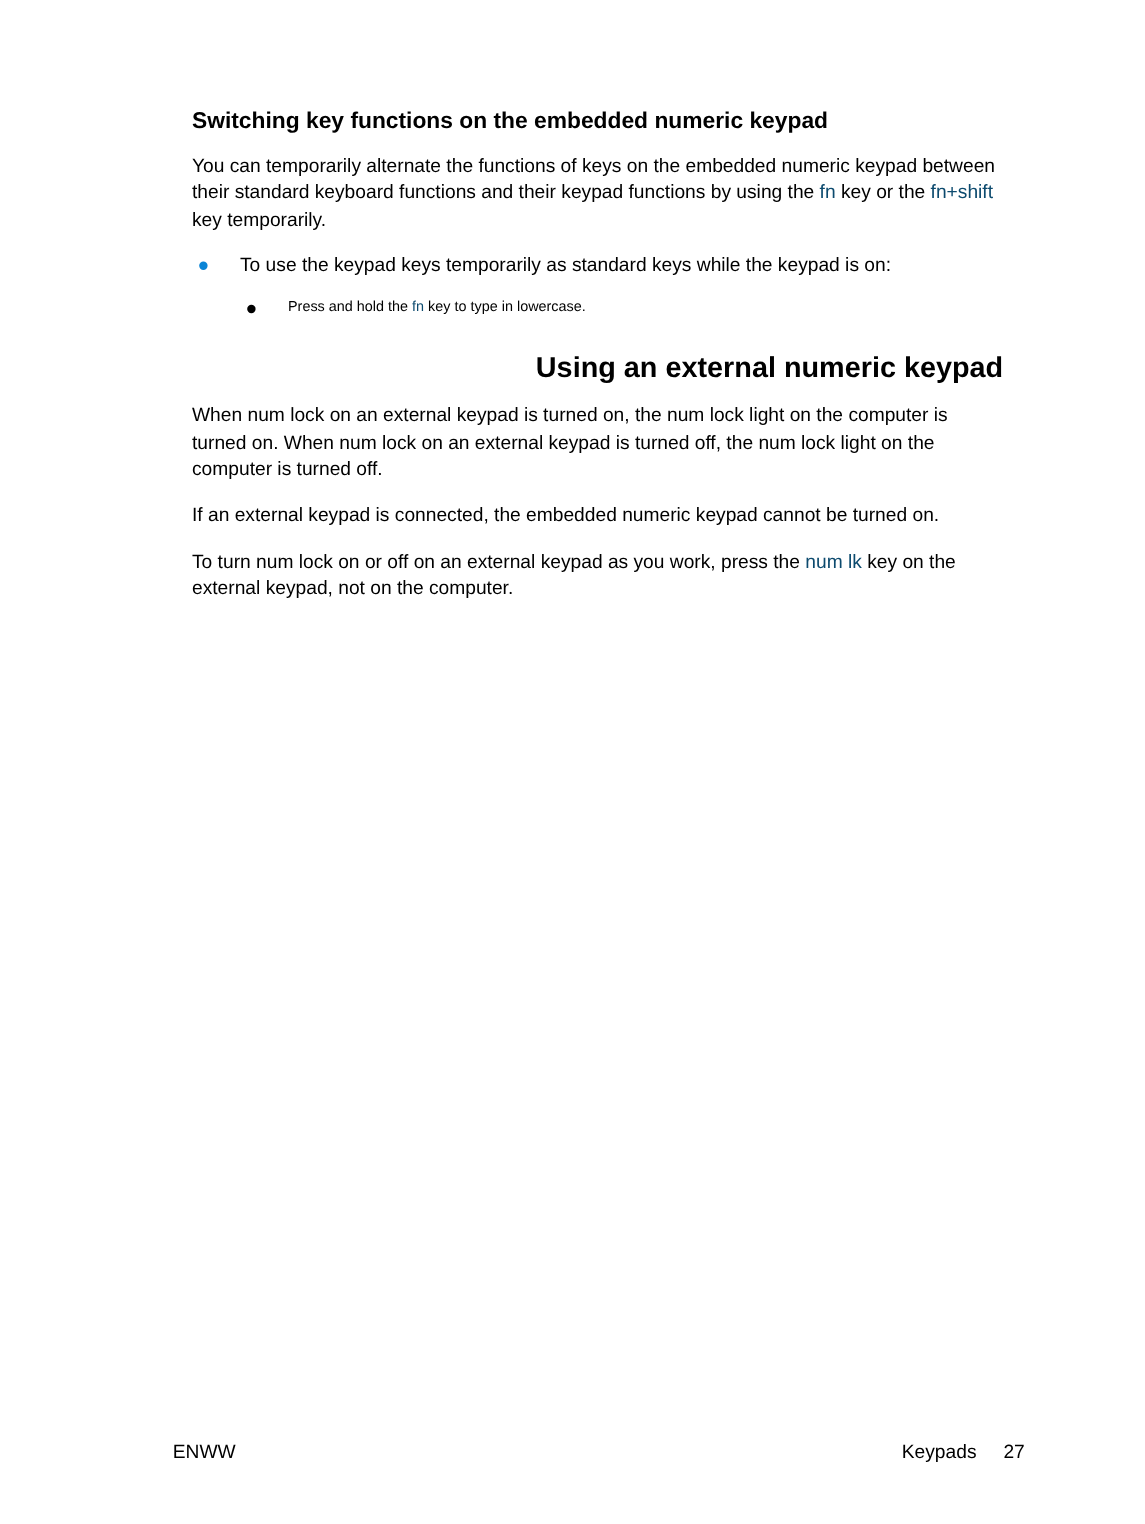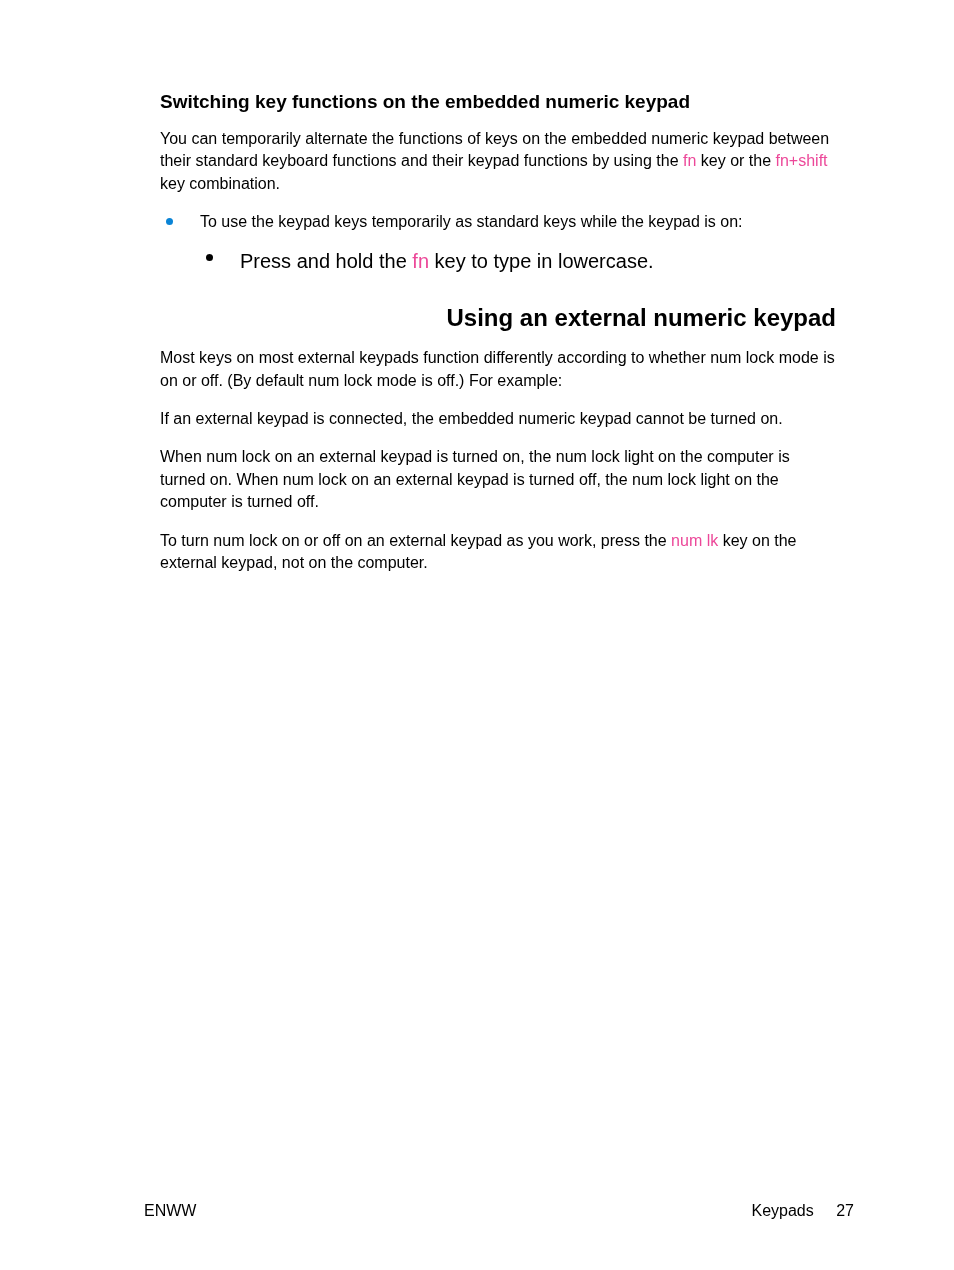--- a/index.html
+++ b/index.html
@@ -81,7 +81,7 @@
     border-radius: 50%;
     background: #000;
   }
-  .key { color: #ec4899; }
+  .key { color: #0c4a6e; }
   .footer {
     position: absolute;
     left: 0;

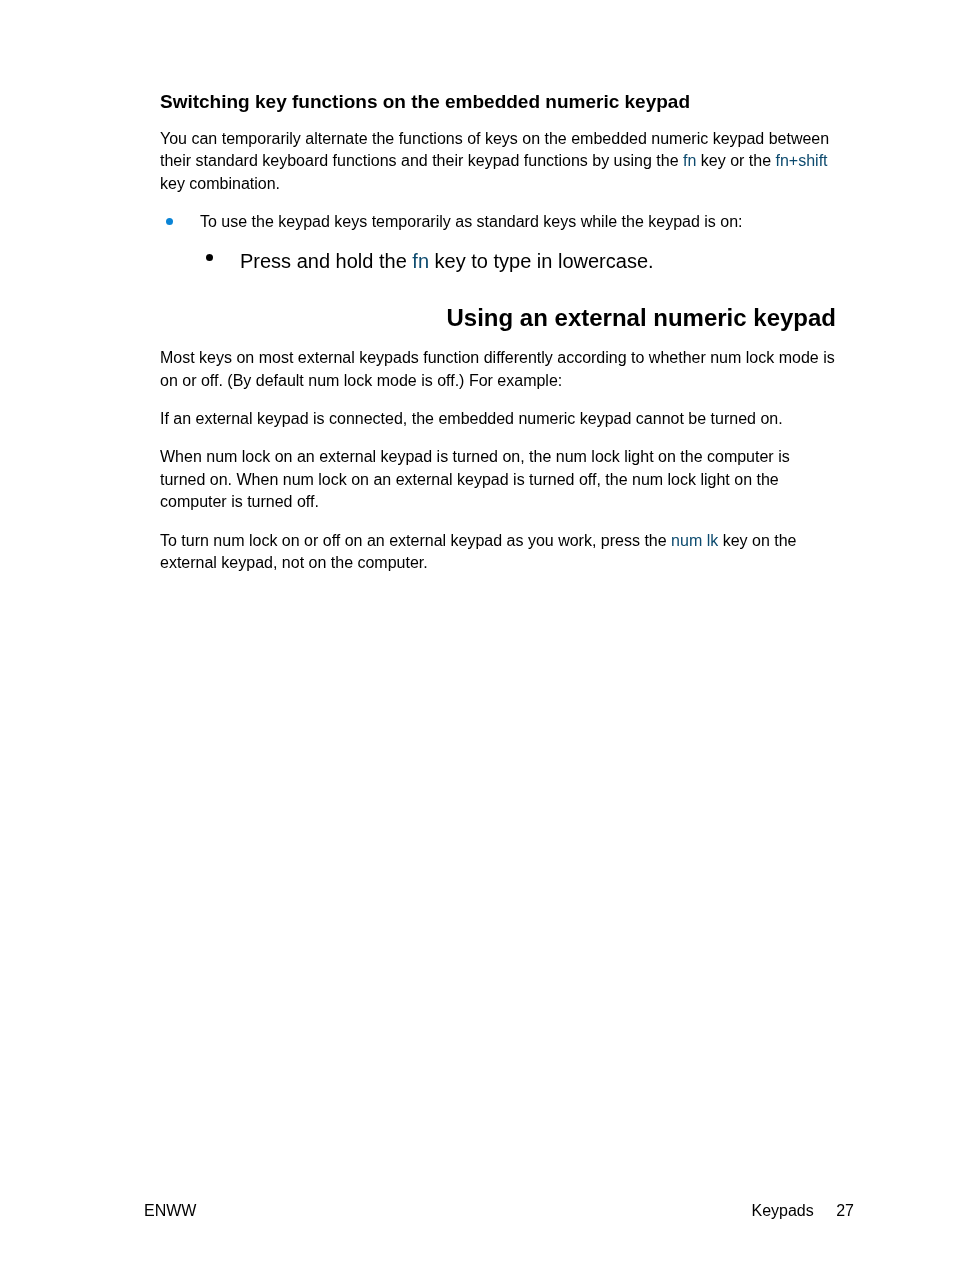--- a/index.html
+++ b/index.html
@@ -109,7 +109,7 @@
   <div class="h3">Switching key functions on the embedded numeric keypad</div>
 
   <p class="para">
-    <span>You can temporarily alternate the functions of keys on the embedded numeric keypad between their standard keyboard functions and their keypad functions by using the </span><span class="key">fn</span><span> key or the </span><span class="key">fn+shift</span><span> key combination.</span>
+    <span>You can temporarily alternate the functions of keys on the embedded numeric keypad between their standard keyboard functions and their keypad functions by using the </span><span class="key">fn</span><span> key or the </span><span class="key">fn+shift</span><span> key temporarily.</span>
   </p>
 
   <ul class="level1">

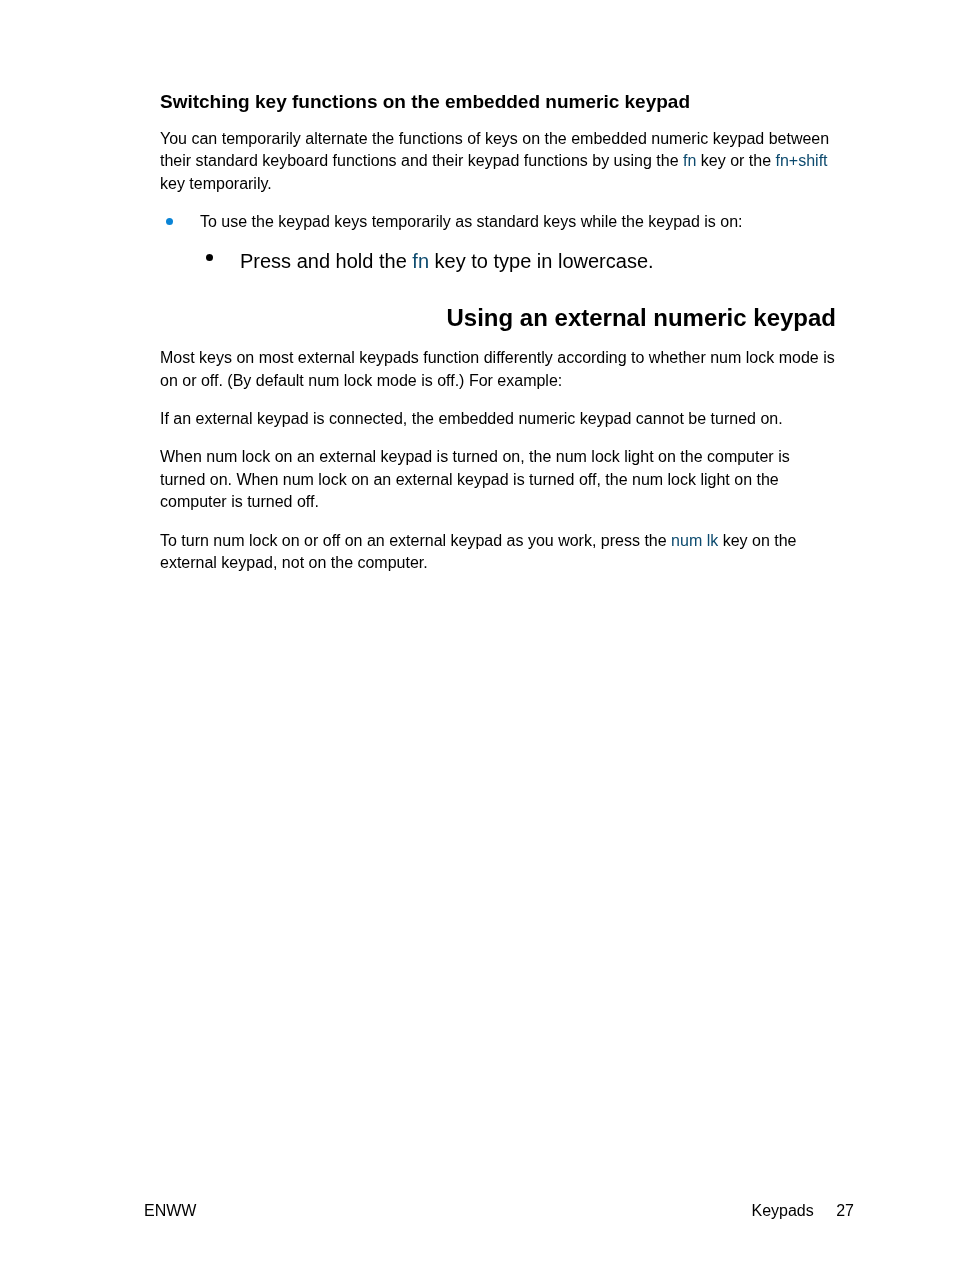--- a/index.html
+++ b/index.html
@@ -68,7 +68,7 @@
     position: relative;
     padding-left: 40px;
     margin-bottom: 14px;
-    font-size: 20px;
+    font-size: 12px;
     line-height: 1.4;
   }
   ul.level2 > li::before {

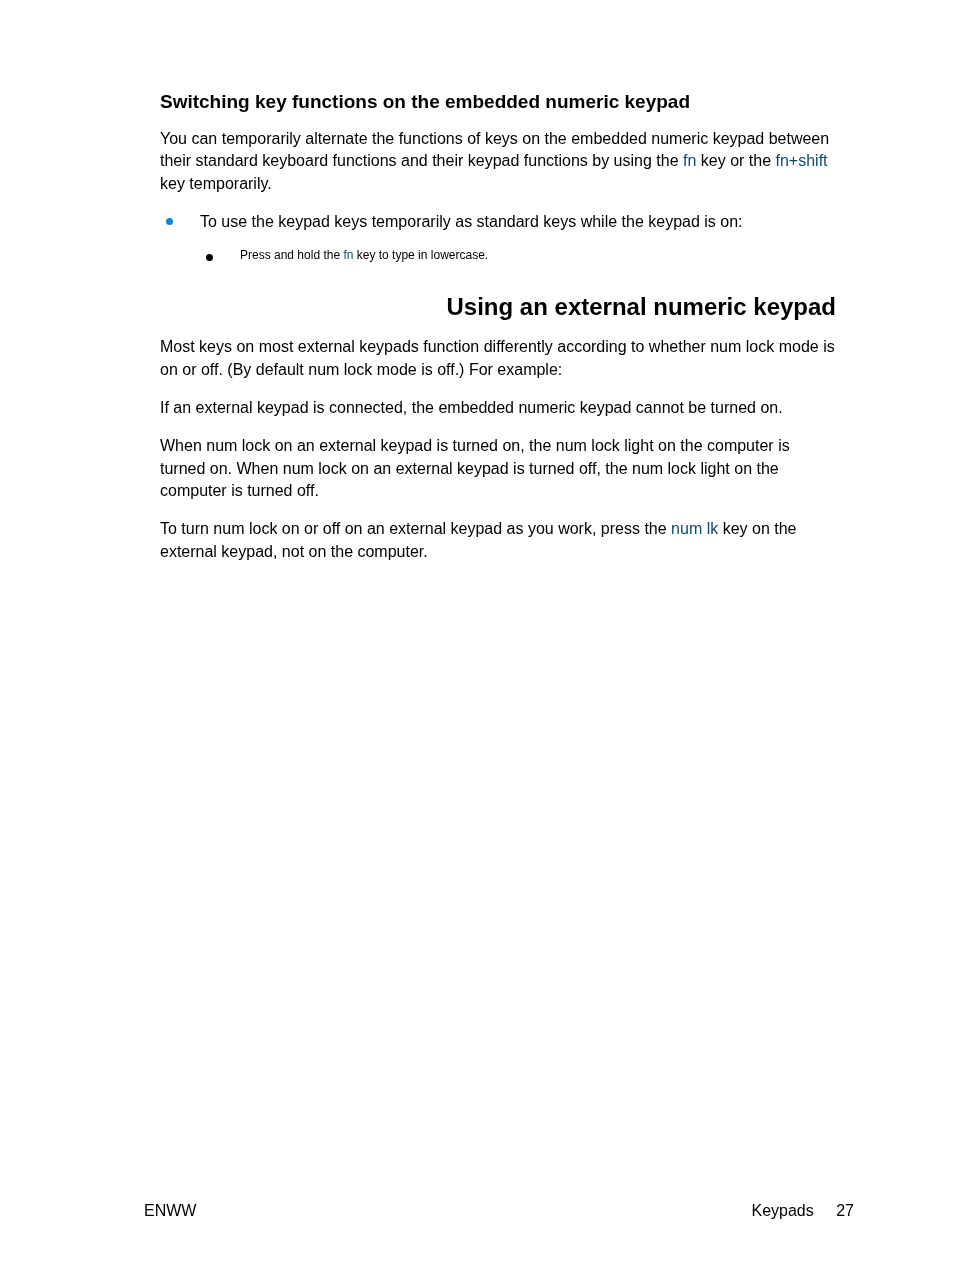--- a/index.html
+++ b/index.html
@@ -125,7 +125,6 @@
 
   <div class="h2">Using an external numeric keypad</div>
 
-  <p class="para">Most keys on most external keypads function differently according to whether num lock mode is on or off. (By default num lock mode is off.) For example:</p>
 
 
   <p class="para">If an external keypad is connected, the embedded numeric keypad cannot be turned on.</p>

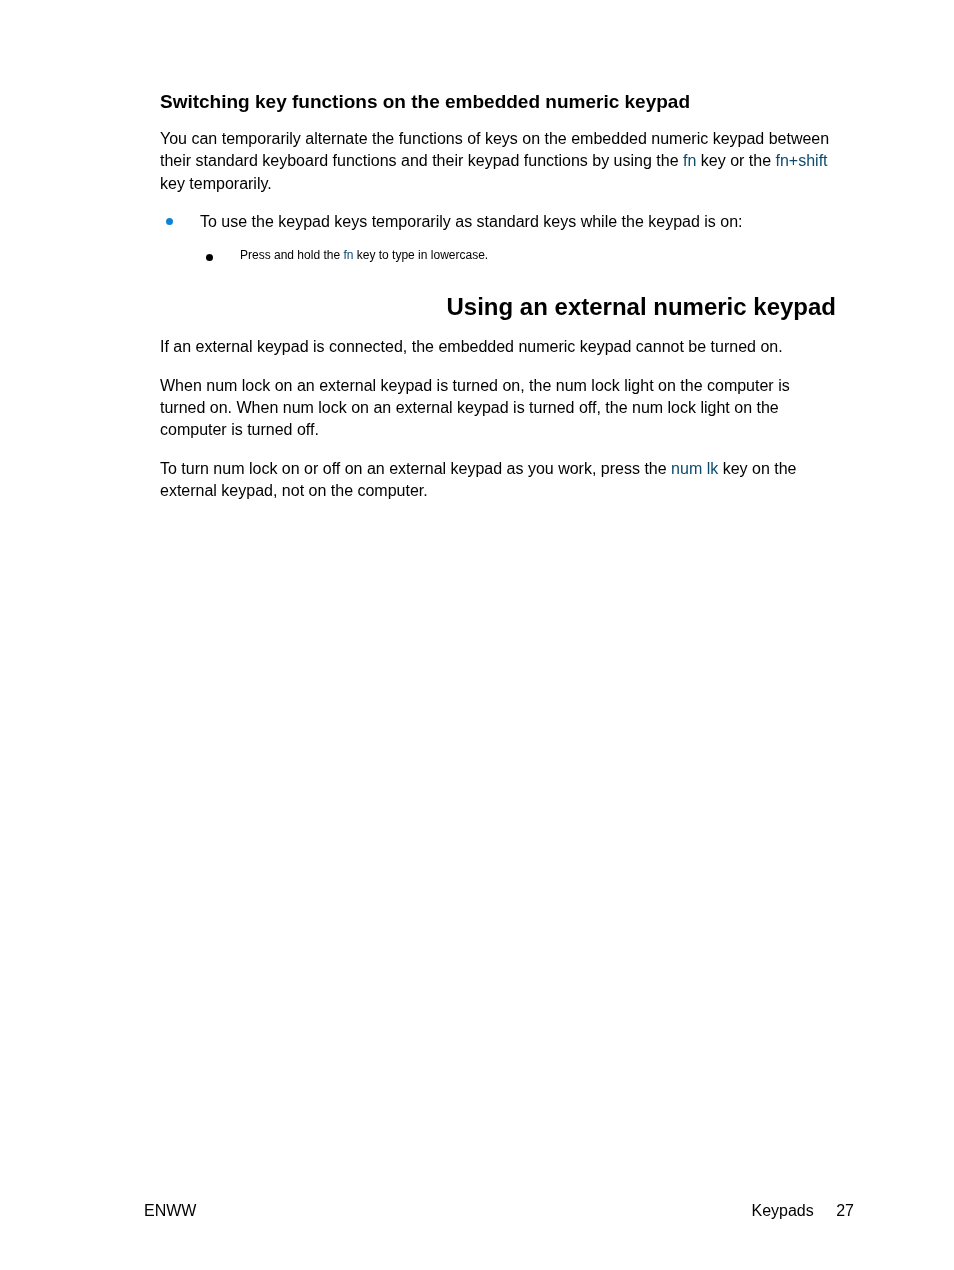--- a/index.html
+++ b/index.html
@@ -127,9 +127,9 @@
 
 
 
+  <p class="para">When num lock on an external keypad is turned on, the num lock light on the computer is turned on. When num lock on an external keypad is turned off, the num lock light on the computer is turned off.</p>
+
   <p class="para">If an external keypad is connected, the embedded numeric keypad cannot be turned on.</p>
-
-  <p class="para">When num lock on an external keypad is turned on, the num lock light on the computer is turned on. When num lock on an external keypad is turned off, the num lock light on the computer is turned off.</p>
 
 
   <p class="para">

